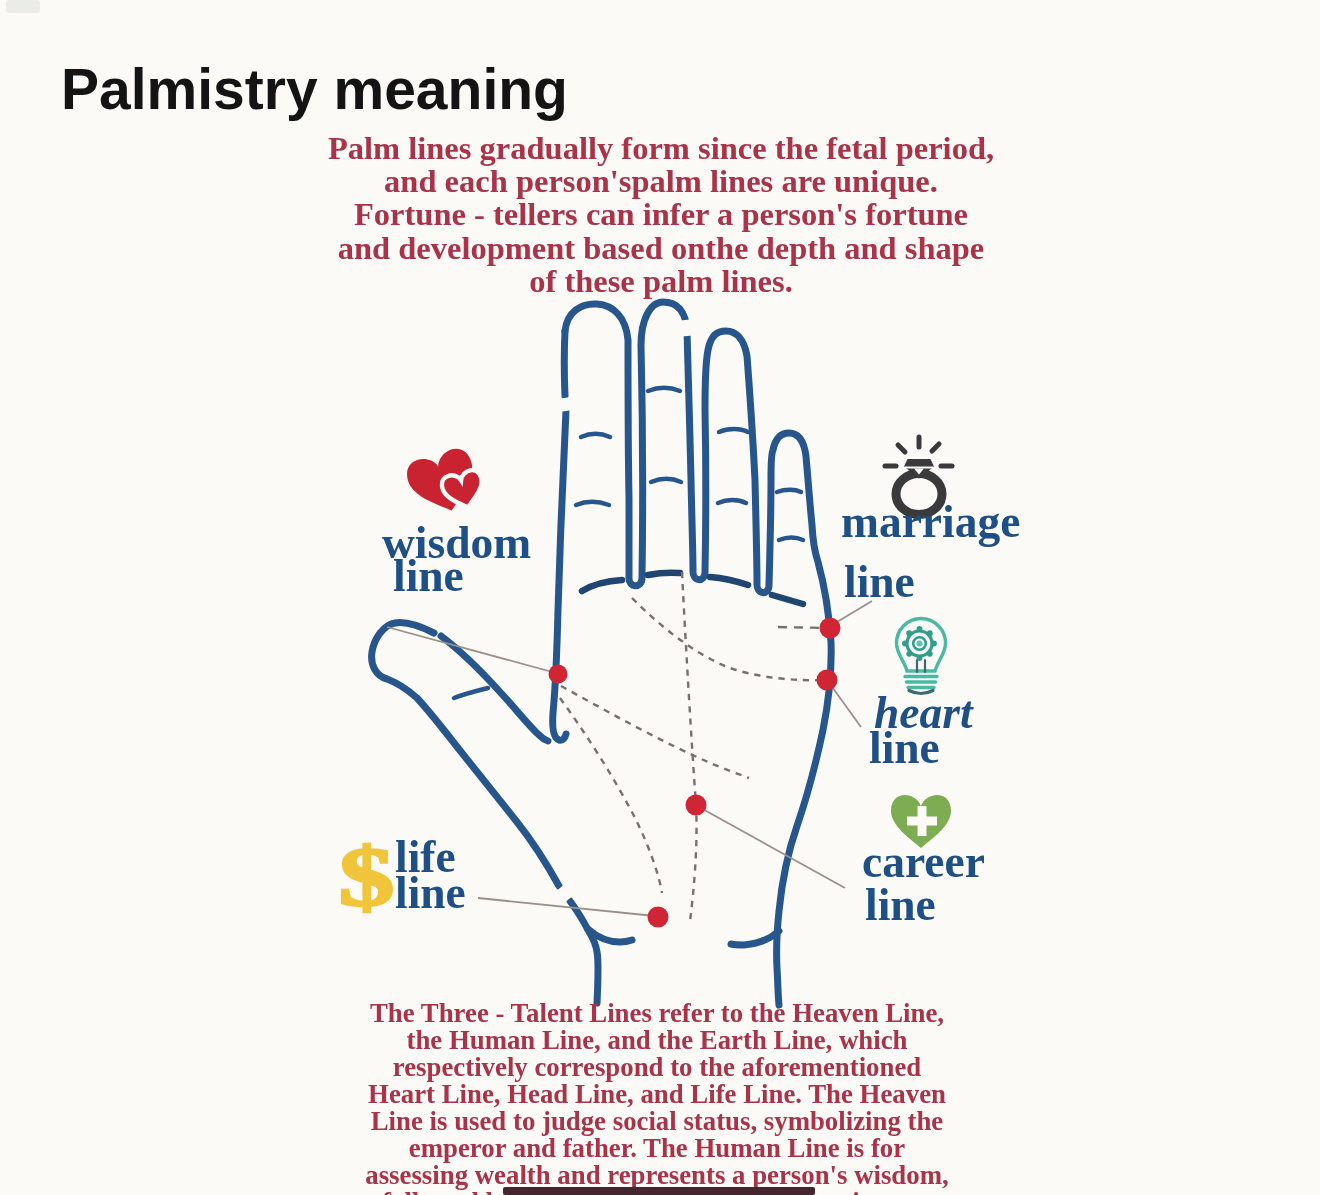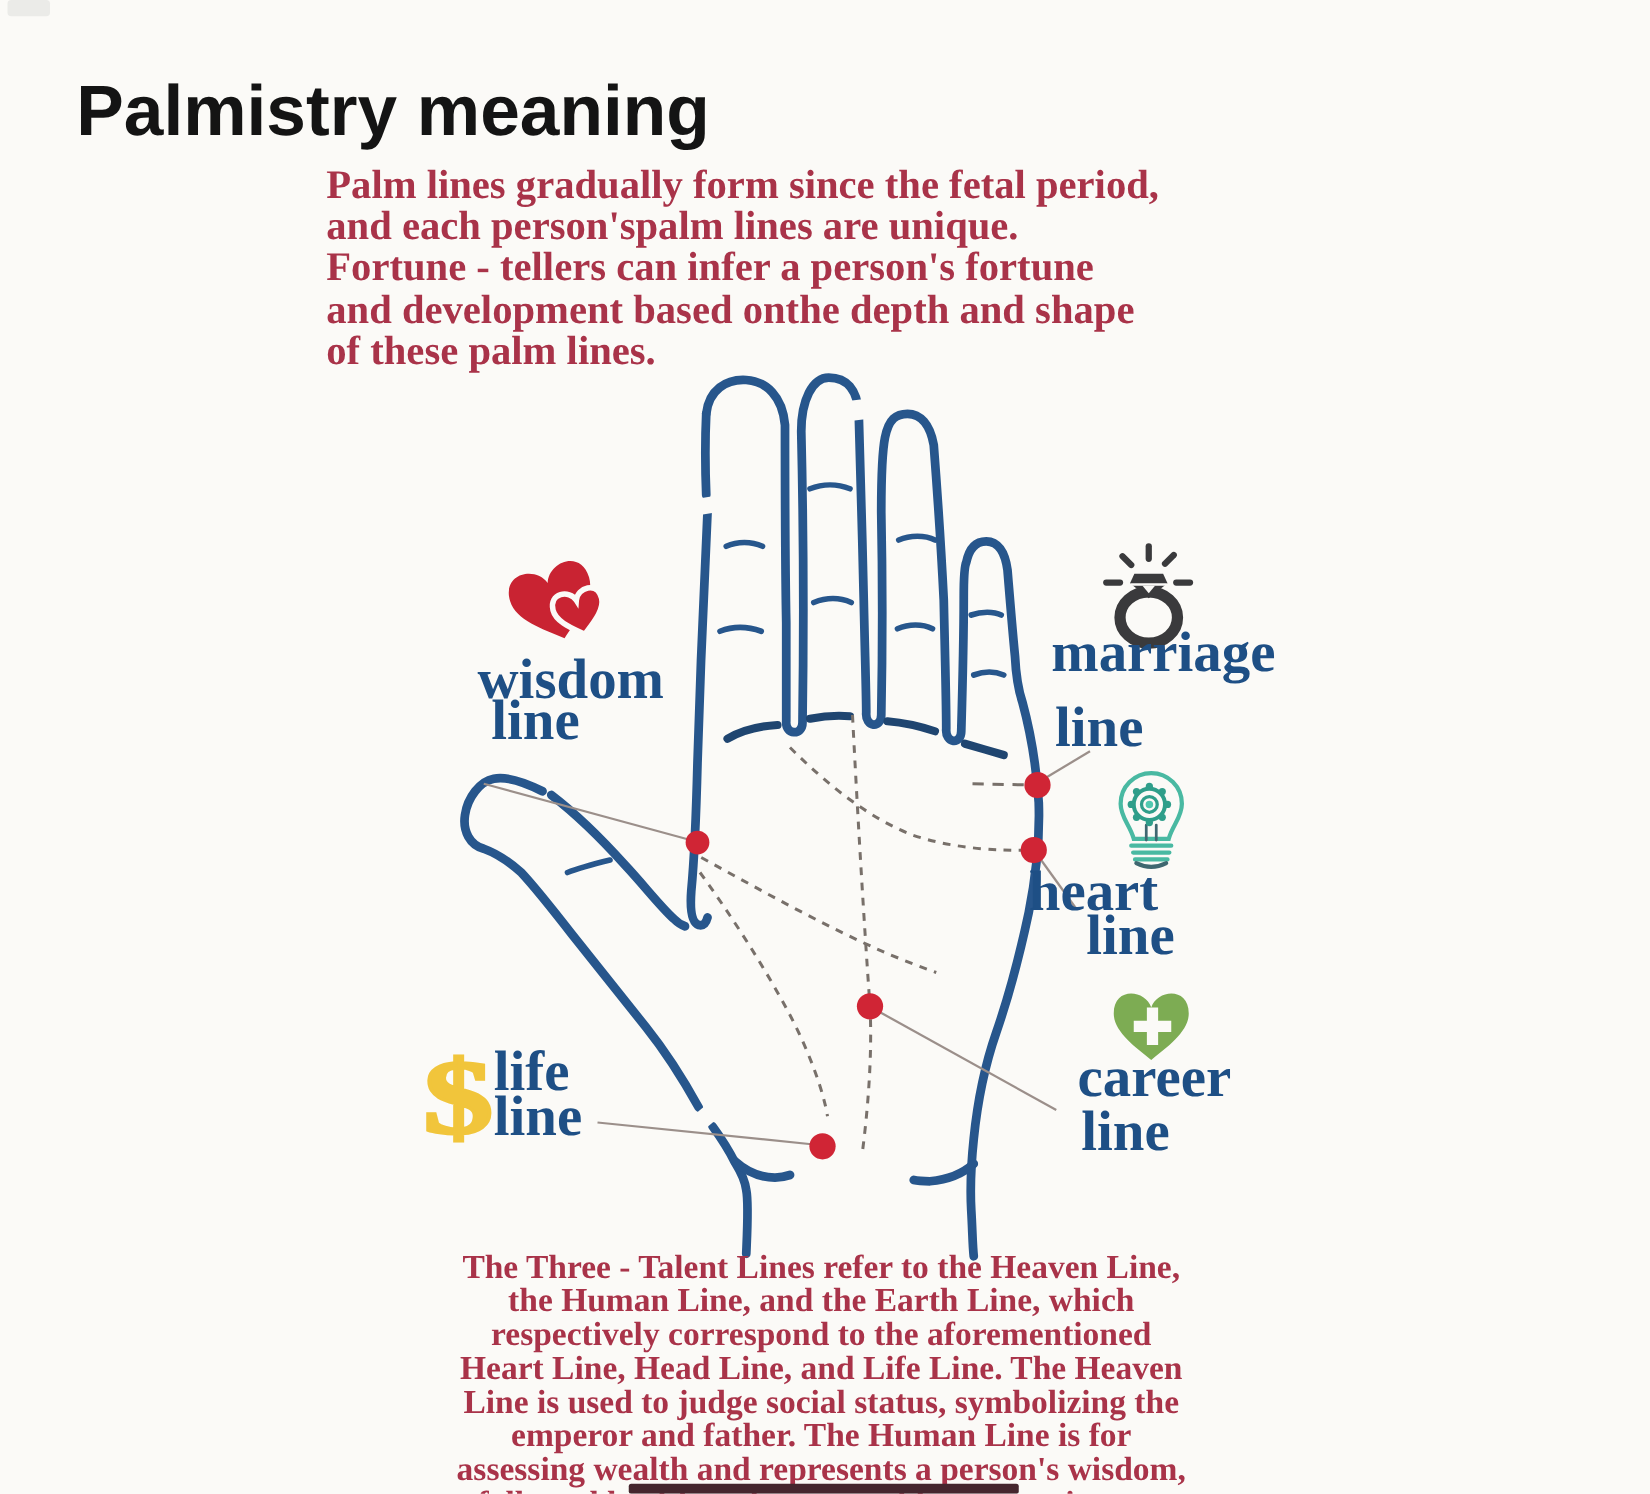--- a/index.html
+++ b/index.html
@@ -6,7 +6,7 @@
   body{width:1320px;height:1195px;position:relative;overflow:hidden;background:#fbfaf7;font-family:"Liberation Serif",serif;}
   .abs{position:absolute;}
   #title{left:61px;top:35px;font:bold 57px/57px "Liberation Sans",sans-serif;color:#141414;margin-top:26px;}
-  #intro{left:261px;top:131.5px;width:800px;font:bold 32.5px/33.4px "Liberation Serif",serif;color:#a93349;}
+  #intro{left:261px;top:131.5px;width:800px;text-align:center;font:bold 32.5px/33.4px "Liberation Serif",serif;color:#a93349;}
   #bottomtext{left:257px;top:1000px;width:800px;text-align:center;font:bold 26.8px/27px "Liberation Serif",serif;color:#a93349;}
   .lbl{position:absolute;font:bold 45.5px/45.5px "Liberation Serif",serif;color:#1e4f85;white-space:nowrap;}
   #darkbar{left:503px;top:1187px;width:312px;height:8px;background:#45262e;border-radius:2px;}

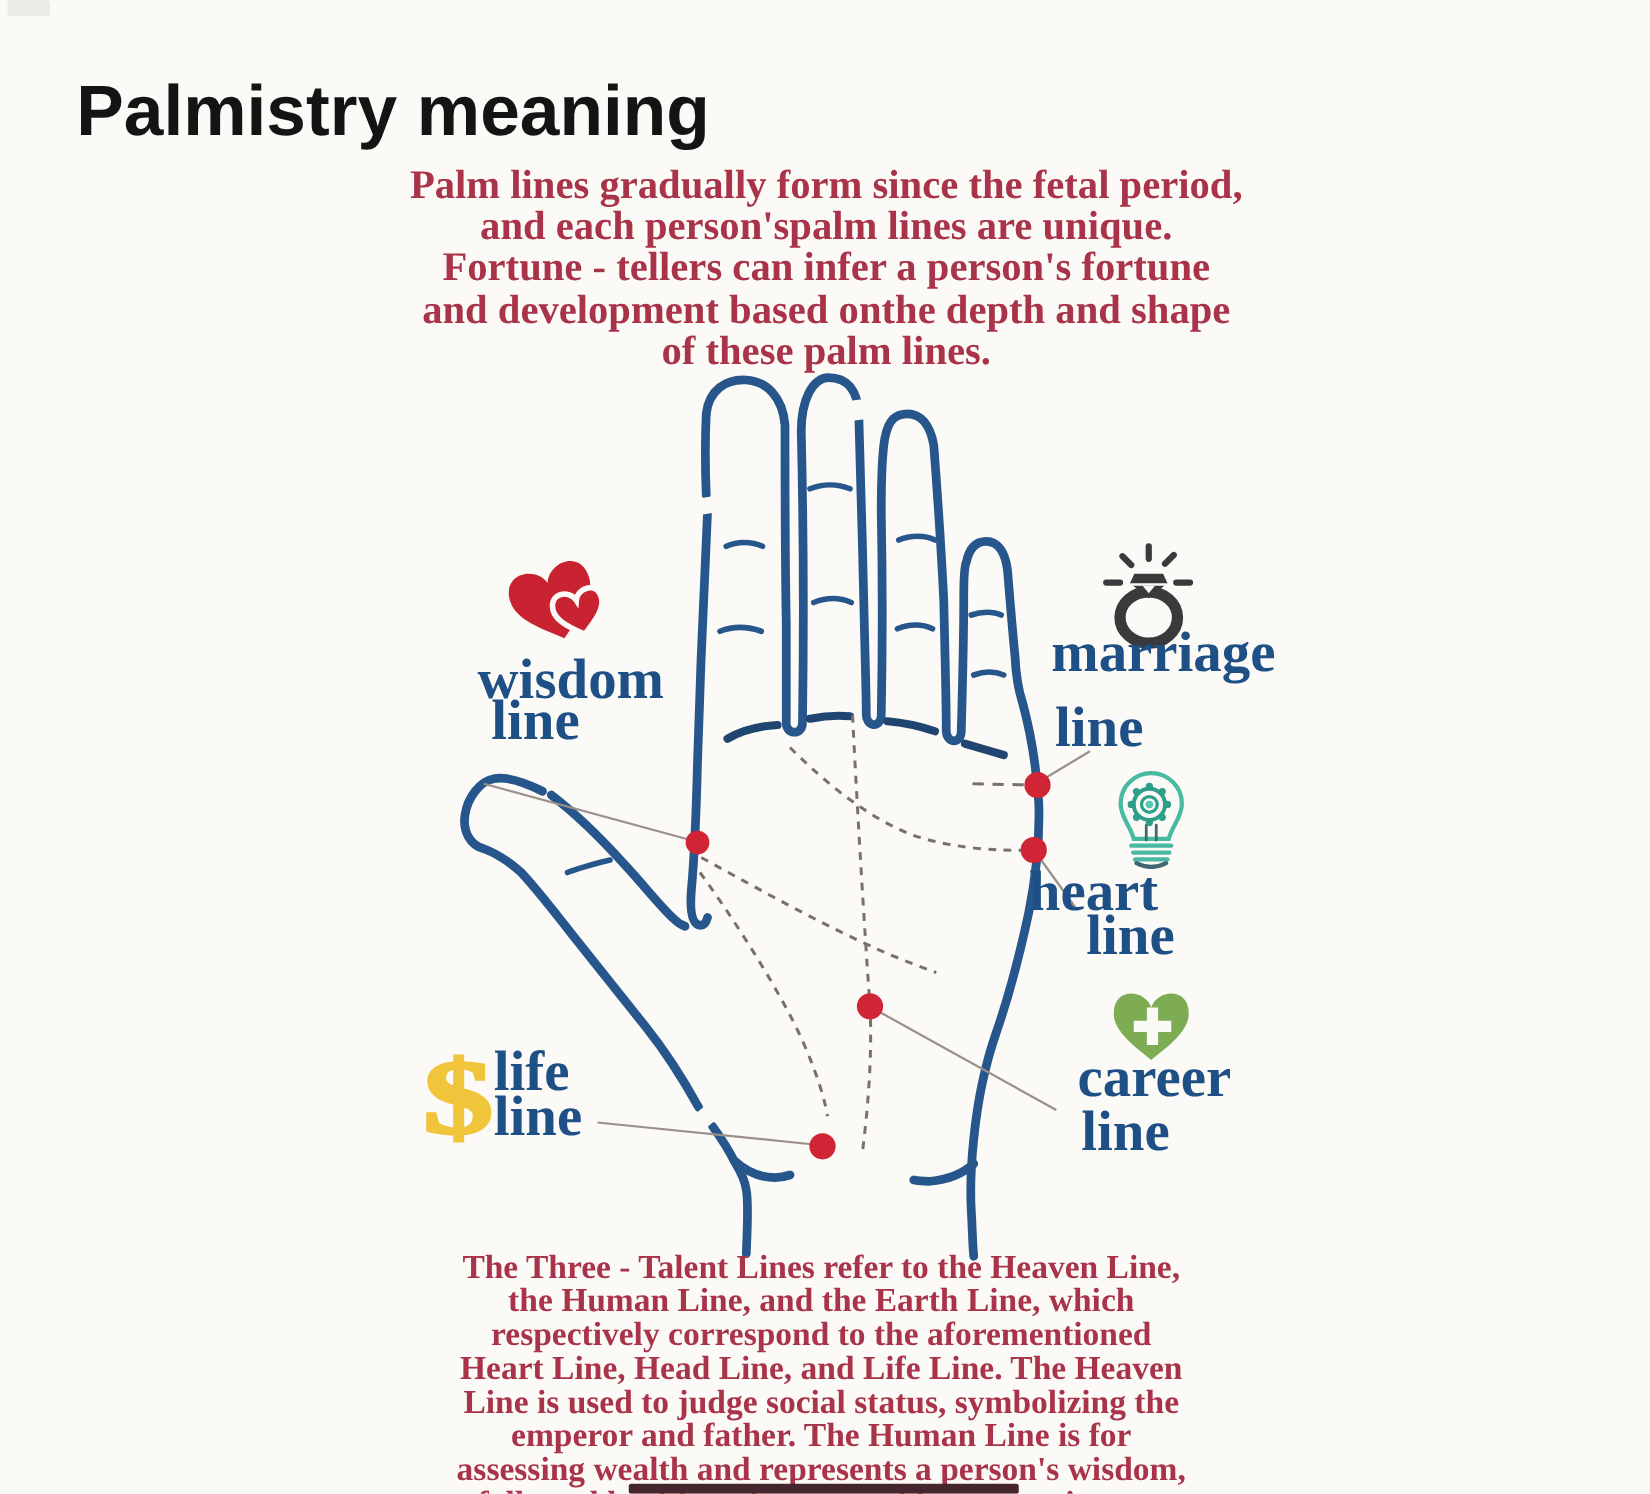--- a/index.html
+++ b/index.html
@@ -138,7 +138,7 @@
 <div class="lbl" style="left:393px;top:553px;">line</div>
 <div class="lbl" style="left:841px;top:499px;">marriage</div>
 <div class="lbl" style="left:844px;top:559px;">line</div>
-<div class="lbl" style="left:823px;top:690px;">heart</div>
+<div class="lbl" style="left:874px;top:690px;font-style:italic;">heart</div>
 <div class="lbl" style="left:869px;top:725px;">line</div>
 <div class="lbl" style="left:862px;top:839px;text-align:right;">career</div>
 <div class="lbl" style="left:865px;top:882px;">line</div>

